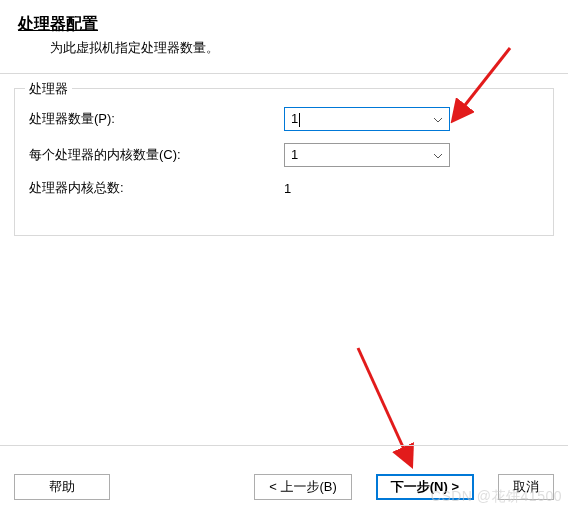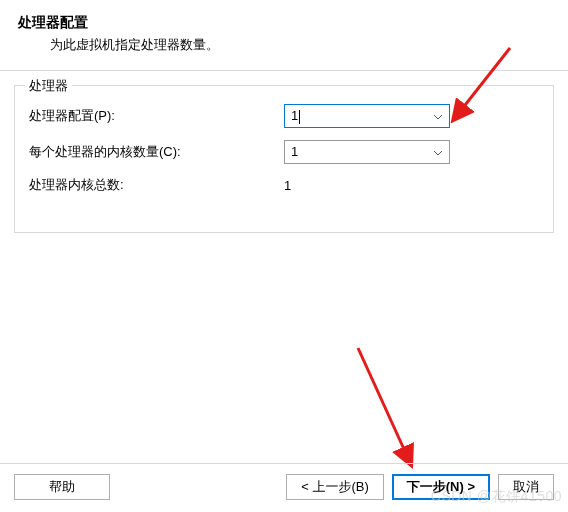--- a/index.html
+++ b/index.html
@@ -17,8 +17,9 @@
     }
     .title {
       font-weight: bold;
-      font-size: 14px;
-      color: #000;
+      font-size: 16px;
+      color: #000;
+      text-decoration: underline;
     }
     .subtitle {
       margin-left: 32px;

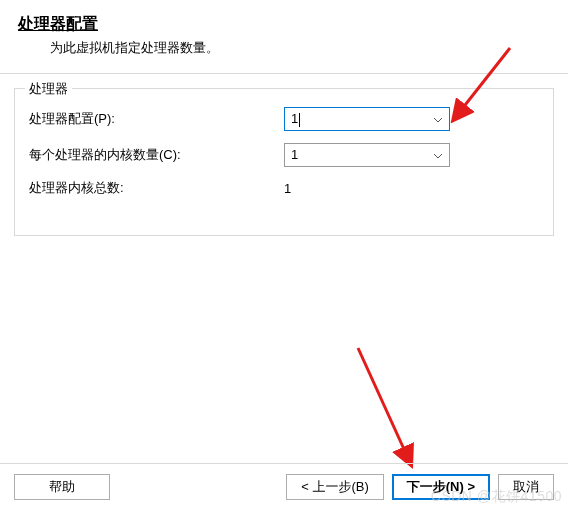--- a/index.html
+++ b/index.html
@@ -149,7 +149,7 @@
   <div class="legend">处理器</div>
 
   <div class="row">
-    <div class="row-label">处理器配置(P):</div>
+    <div class="row-label">处理器数量(P):</div>
     <div class="select-wrap">
       <div class="select-box focused">
         <span>1</span><span class="cursor-bar"></span>

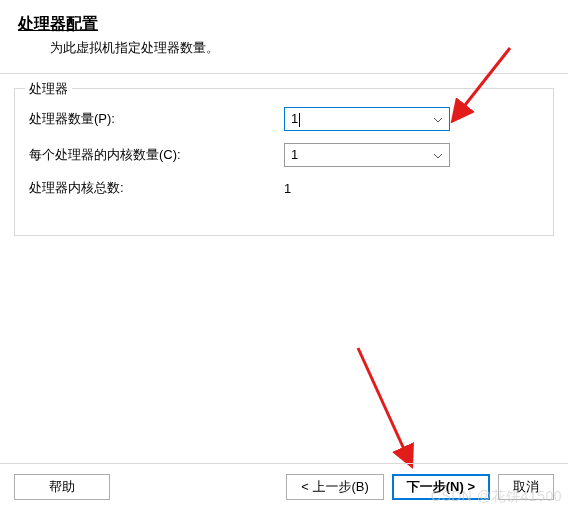--- a/index.html
+++ b/index.html
@@ -98,10 +98,10 @@
       right: 0;
       bottom: 0;
       border-top: 1px solid #d9d9d9;
-      padding: 10px 14px 12px 14px;
+      padding: 28px 14px 12px 14px;
       display: flex;
       align-items: center;
-      gap: 8px;
+      gap: 24px;
     }
     .btn {
       height: 26px;

